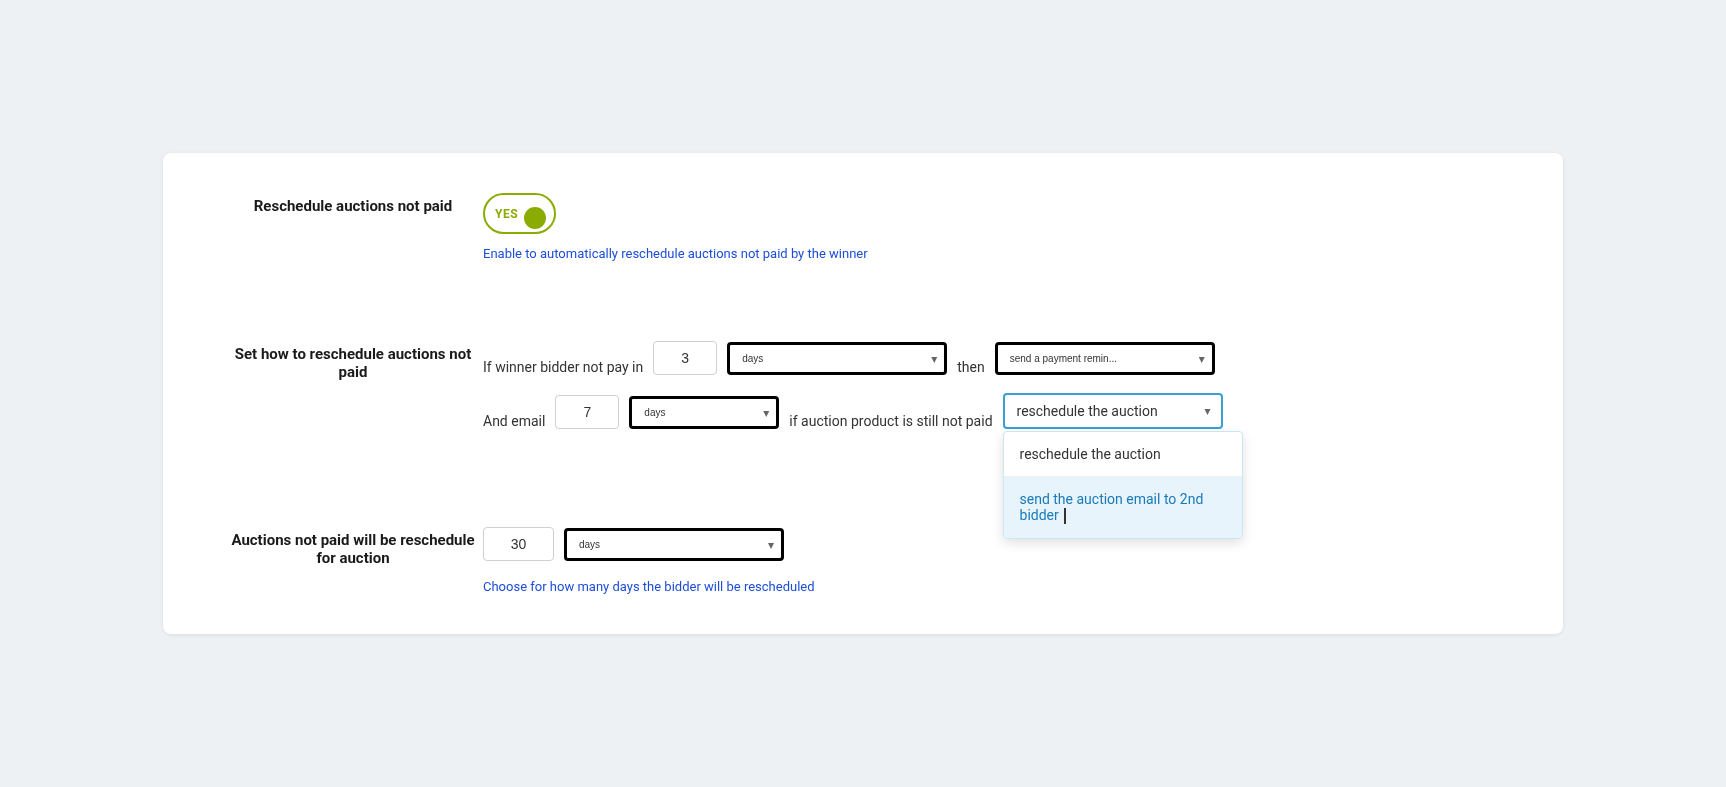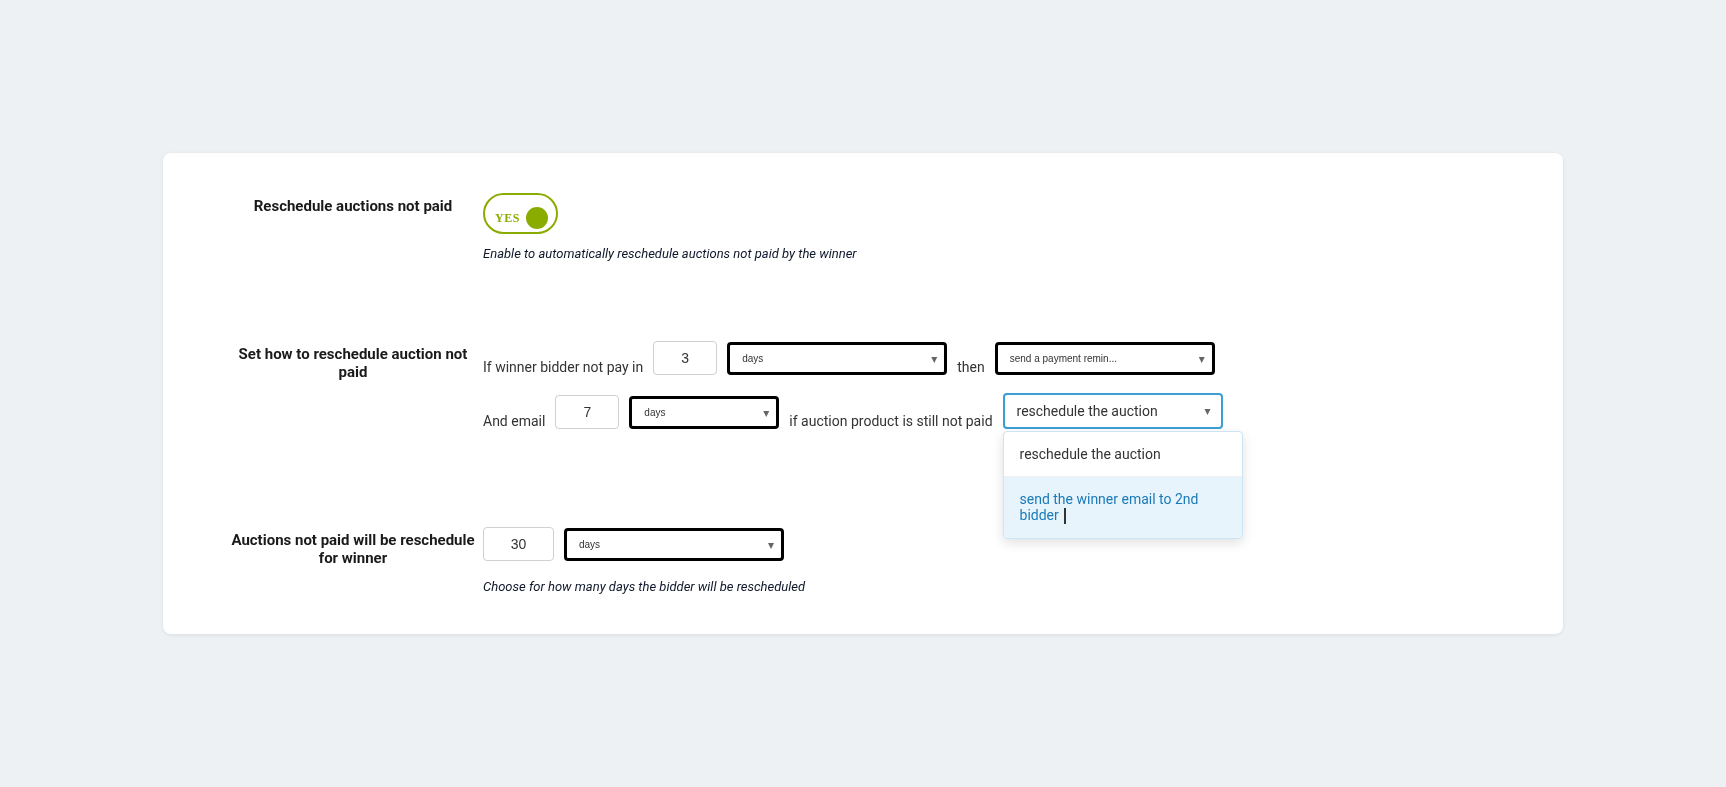--- a/index.html
+++ b/index.html
@@ -50,13 +50,11 @@
     }
     .toggle-pill {
       display: flex;
-      align-items: center;
       border: 2px solid #8aab00;
       border-radius: 30px;
       padding: 12px 8px 3px 10px;
       cursor: pointer;
       gap: 6px;
-      font-family: Liberation Serif, serif;
     }
     .toggle-label {
       font-size: 12px;

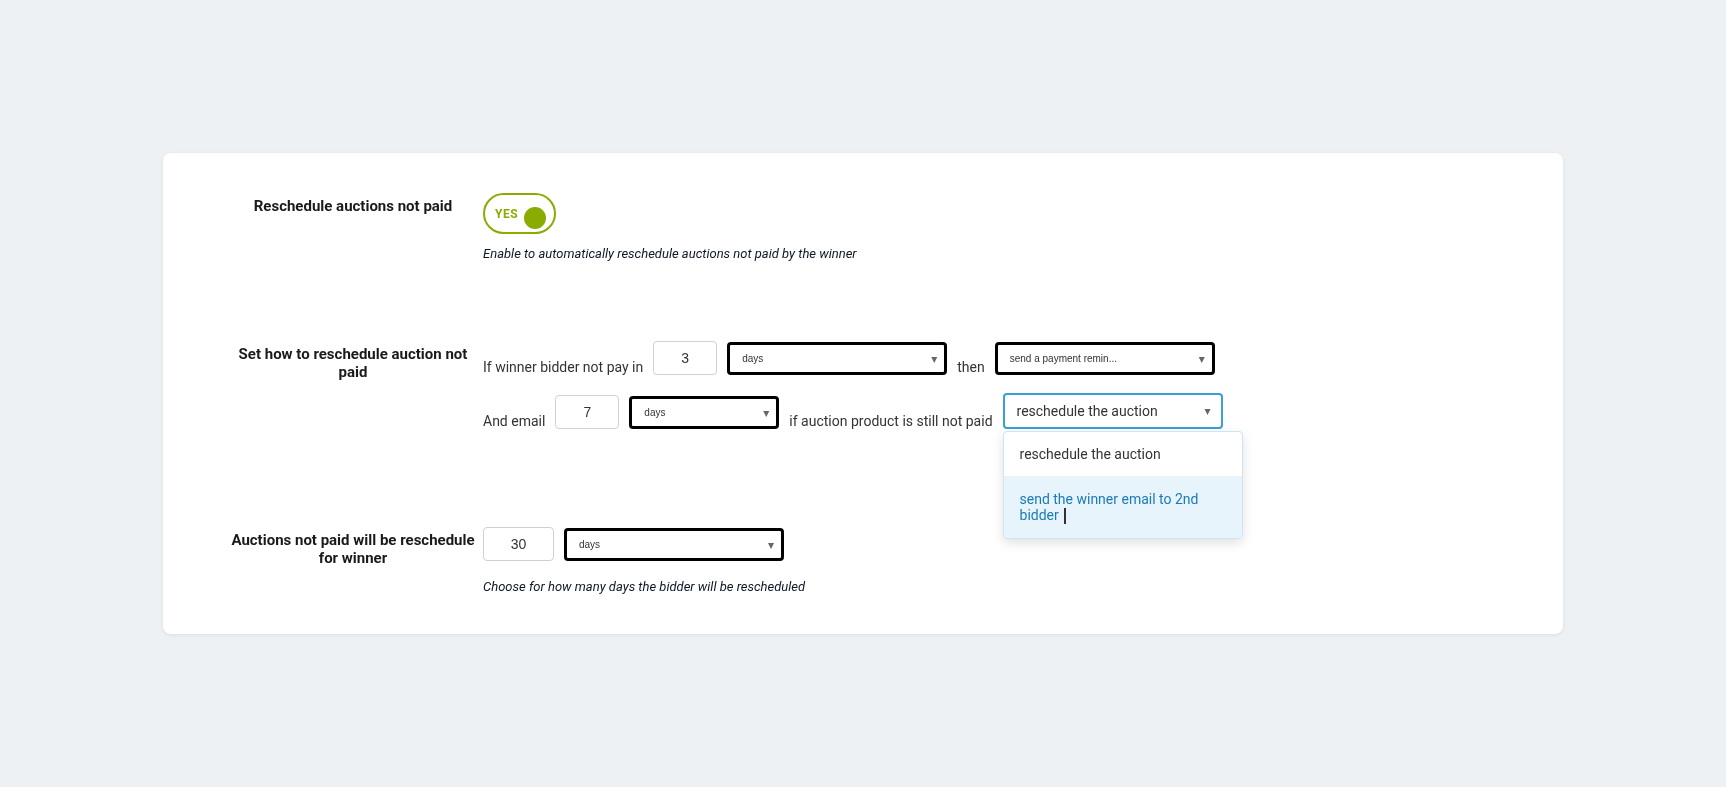--- a/index.html
+++ b/index.html
@@ -70,9 +70,8 @@
     }
     .helper-text {
       font-size: 13px;
-      color: #0f172a;
+      color: #1d4ed8;
       margin-top: 4px;
-      font-style: italic;
     }
     
     .control-row {

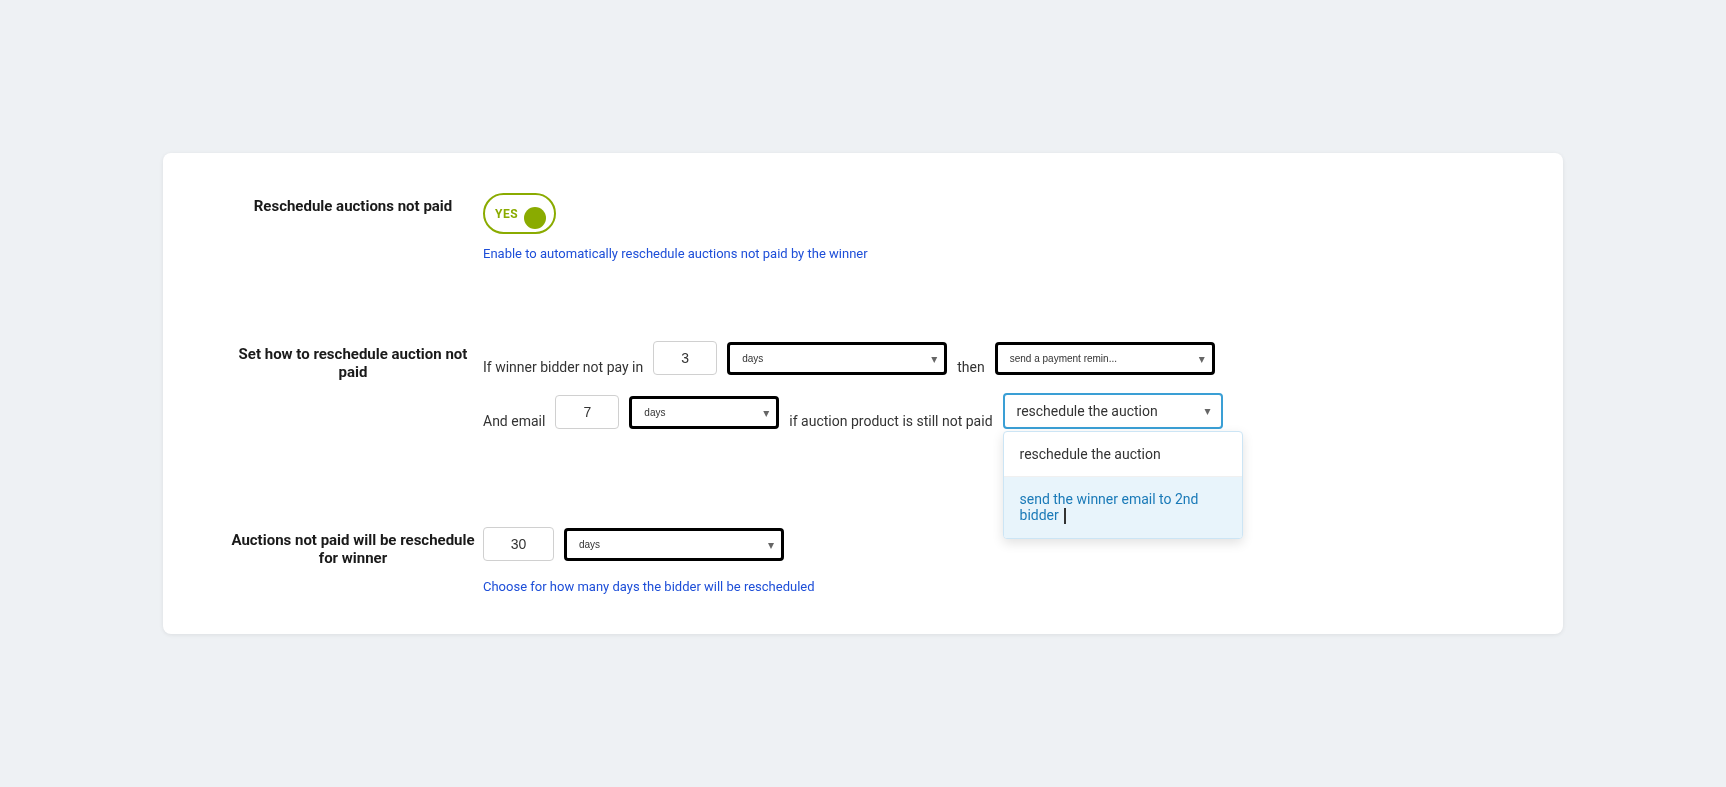--- a/index.html
+++ b/index.html
@@ -205,7 +205,7 @@
   </div>
 
   <div class="section">
-    <div class="section-label">Set how to reschedule auction not paid</div>
+    <div class="section-label">Set how to reschedule auctions not paid</div>
     <div class="section-content">
 
       <div class="control-row">

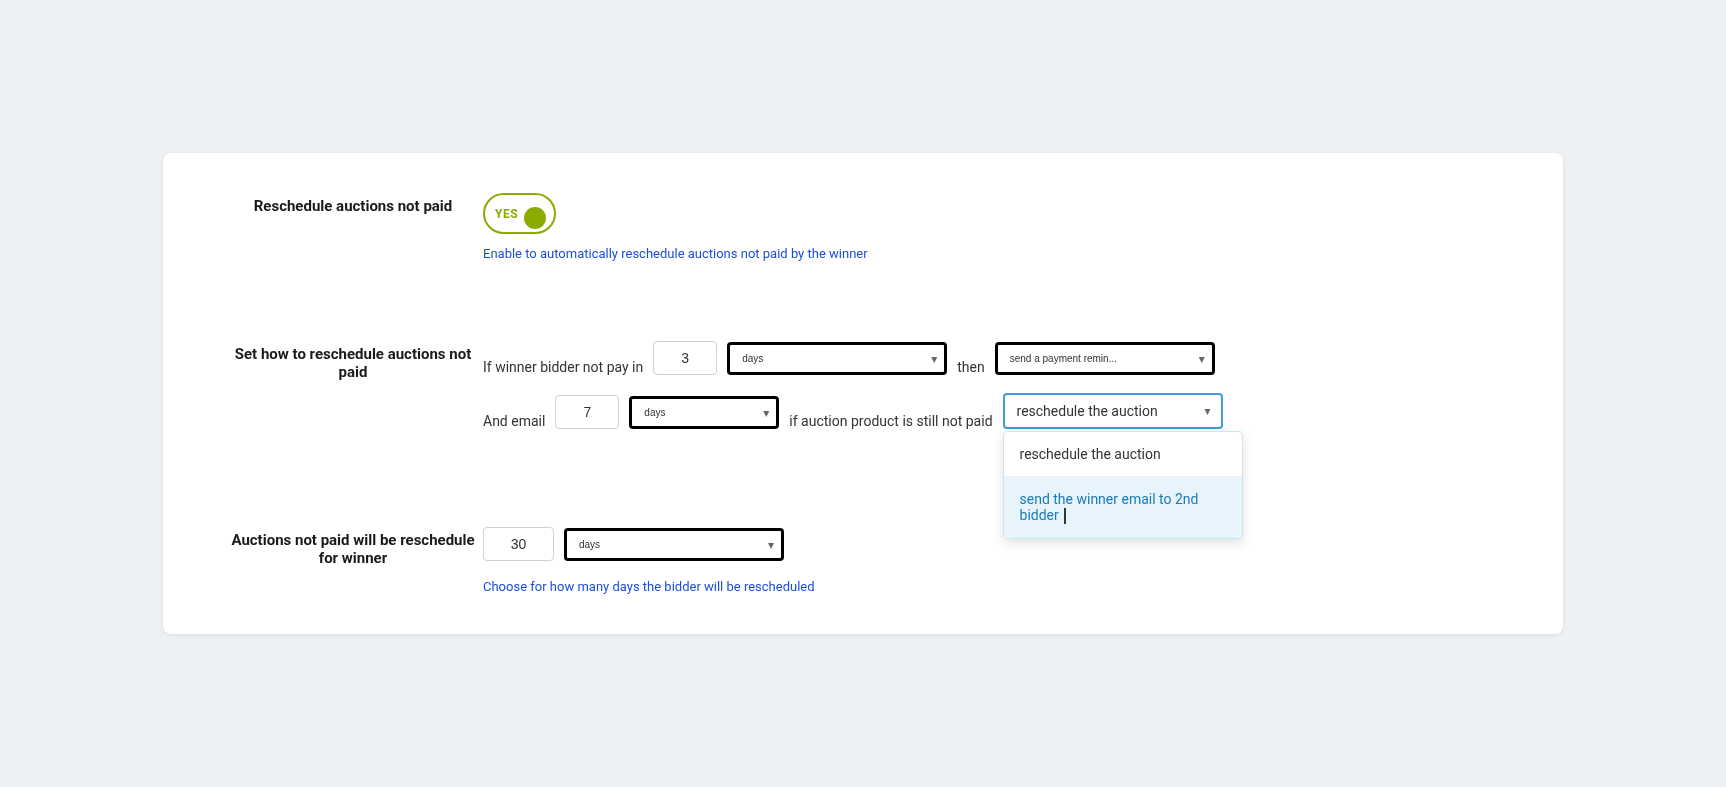--- a/index.html
+++ b/index.html
@@ -250,7 +250,7 @@
               <span>reschedule the auction</span>
             </div>
             <div class="dropdown-item highlighted">
-              <span>send the winner email to 2nd bidder</span>
+              <span>send the auction email to 2nd bidder</span>
               <span class="cursor-indicator"></span>
             </div>
           </div>

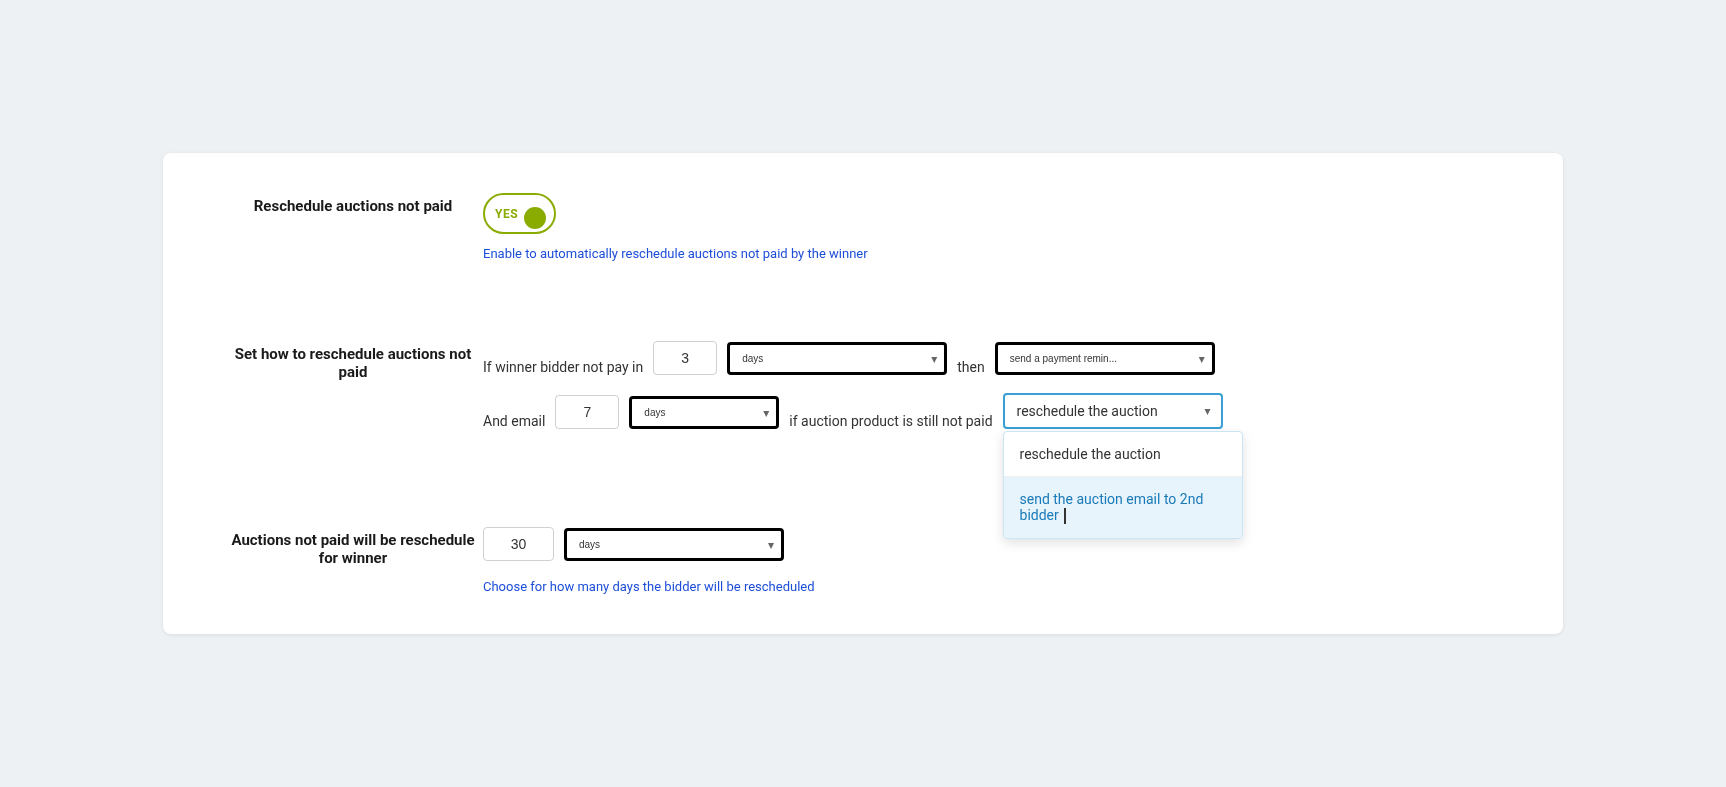--- a/index.html
+++ b/index.html
@@ -261,7 +261,7 @@
   </div>
 
   <div class="section" style="margin-bottom:0;padding-bottom:0;">
-    <div class="section-label">Auctions not paid will be reschedule for winner</div>
+    <div class="section-label">Auctions not paid will be reschedule for auction</div>
     <div class="section-content">
       <div class="control-row">
         <input class="num-input" type="text" value="30" style="width: 71px;">

